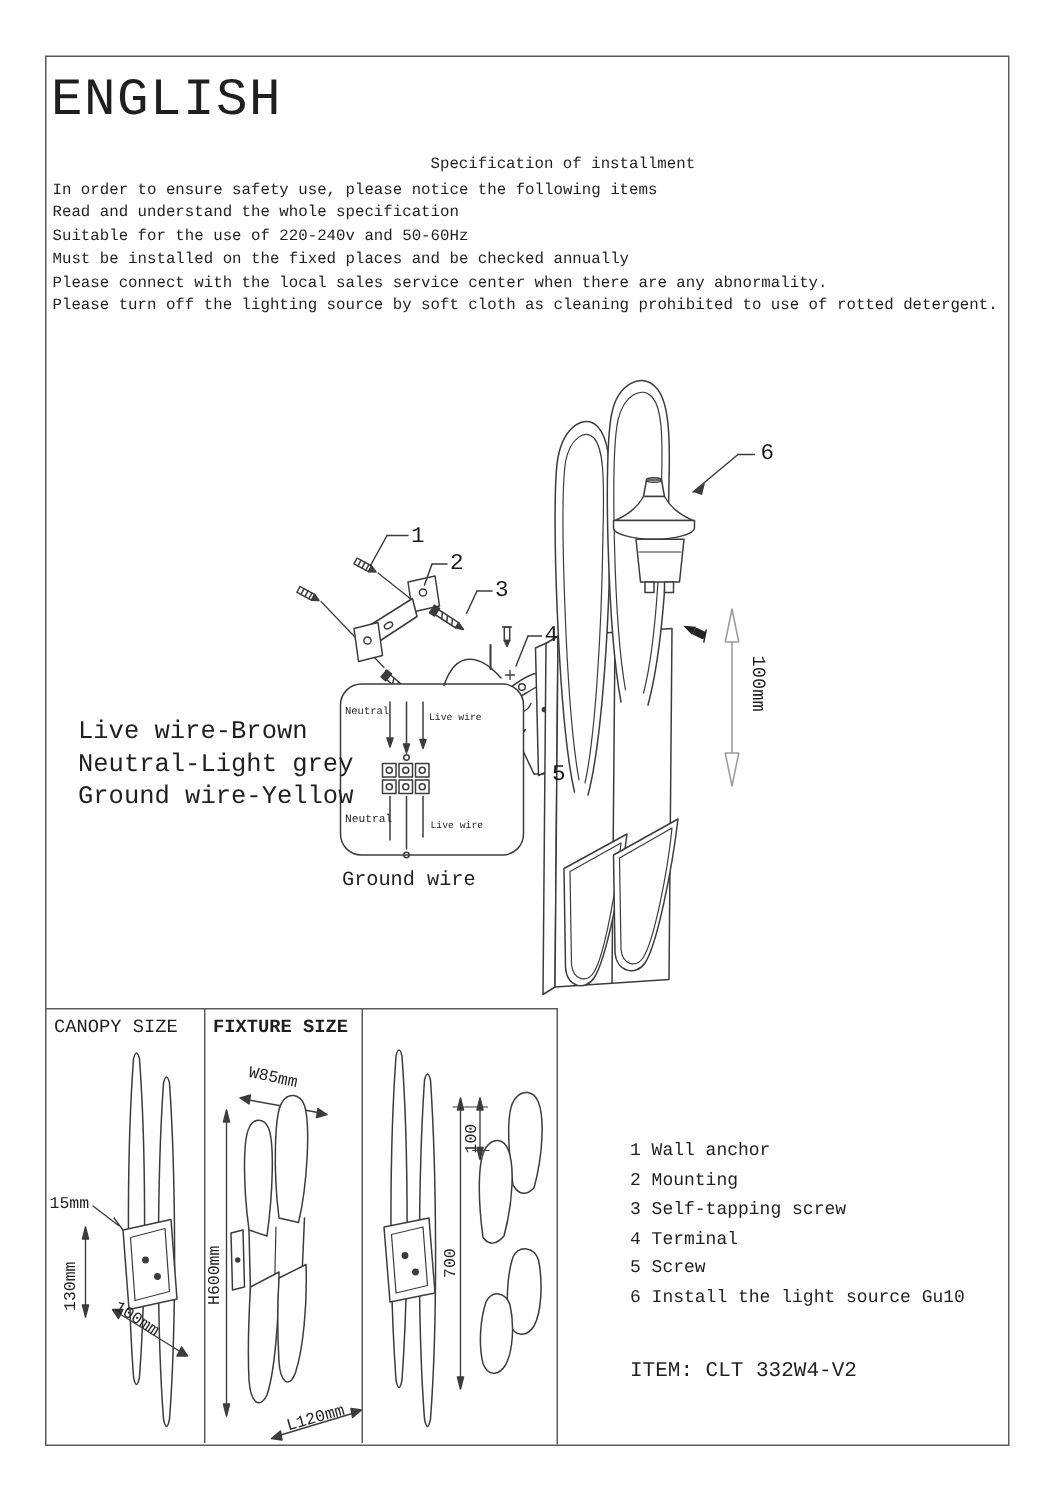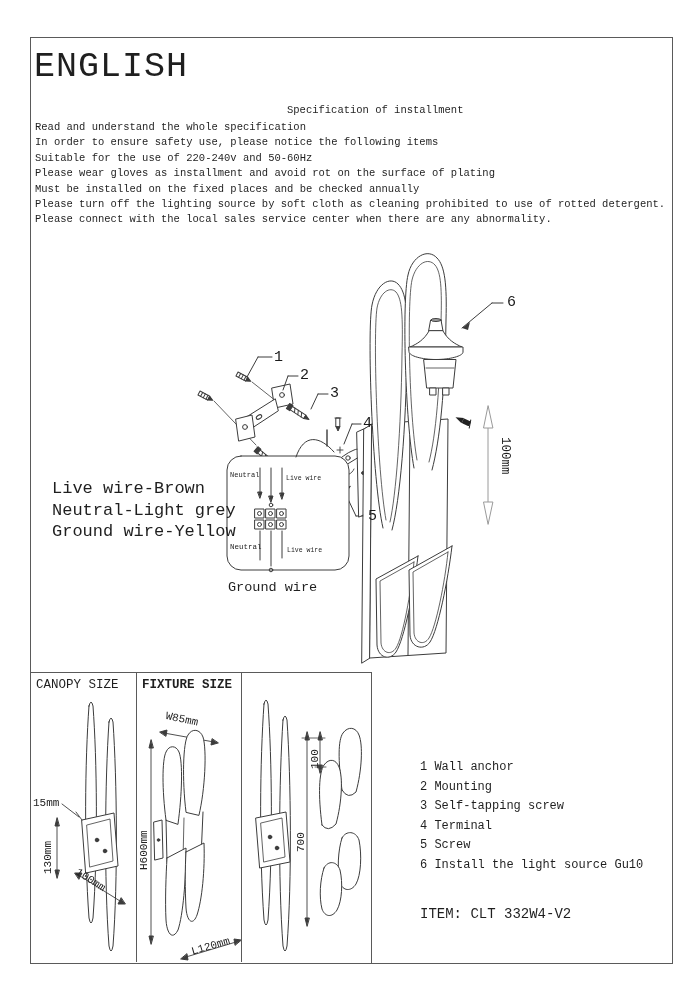--- a/index.html
+++ b/index.html
@@ -25,8 +25,8 @@
 <div class="abs" style="left:34px;top:47px;font-size:35px;letter-spacing:1px;">ENGLISH</div>
 <div class="abs" style="left:287px;top:104px;font-size:10.5px;">Specification of installment</div>
 <div class="abs note" style="left:35px;top:120px;">
+  <div>In order to ensure safety use, please notice the following items</div>
   <div>Read and understand the whole specification</div>
-  <div>In order to ensure safety use, please notice the following items</div>
   <div>Suitable for the use of 220-240v and 50-60Hz</div>
   <div>Please wear gloves as installment and avoid rot on the surface of plating</div>
   <div>Must be installed on the fixed places and be checked annually</div>

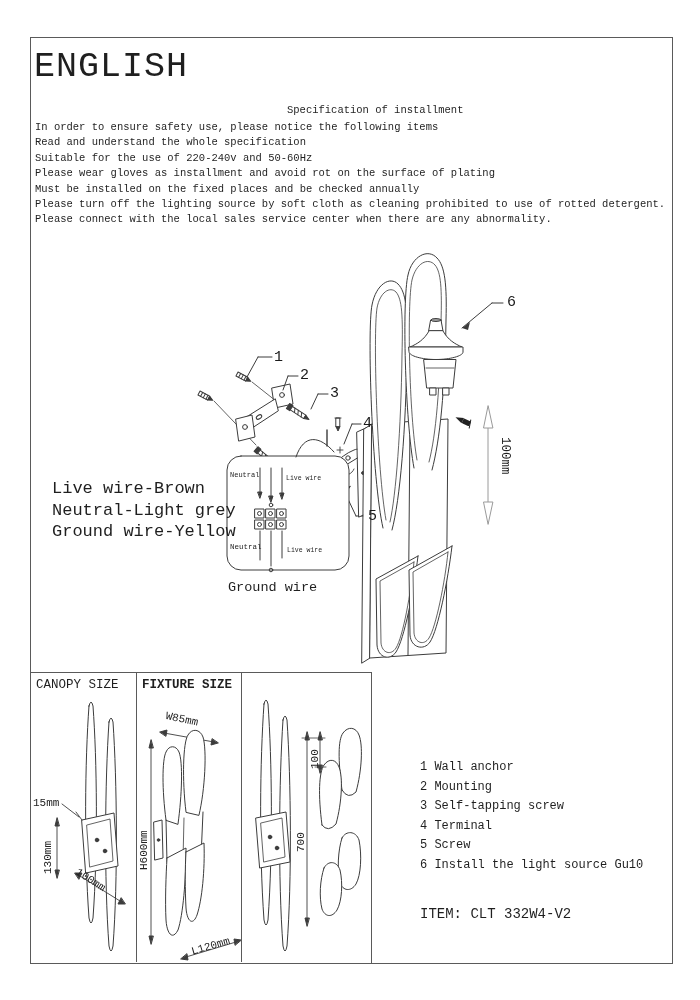--- a/index.html
+++ b/index.html
@@ -28,7 +28,6 @@
   <div>In order to ensure safety use, please notice the following items</div>
   <div>Read and understand the whole specification</div>
   <div>Suitable for the use of 220-240v and 50-60Hz</div>
-  <div>Please wear gloves as installment and avoid rot on the surface of plating</div>
   <div>Must be installed on the fixed places and be checked annually</div>
   <div>Please turn off the lighting source by soft cloth as cleaning prohibited to use of rotted detergent.</div>
   <div>Please connect with the local sales service center when there are any abnormality.</div>

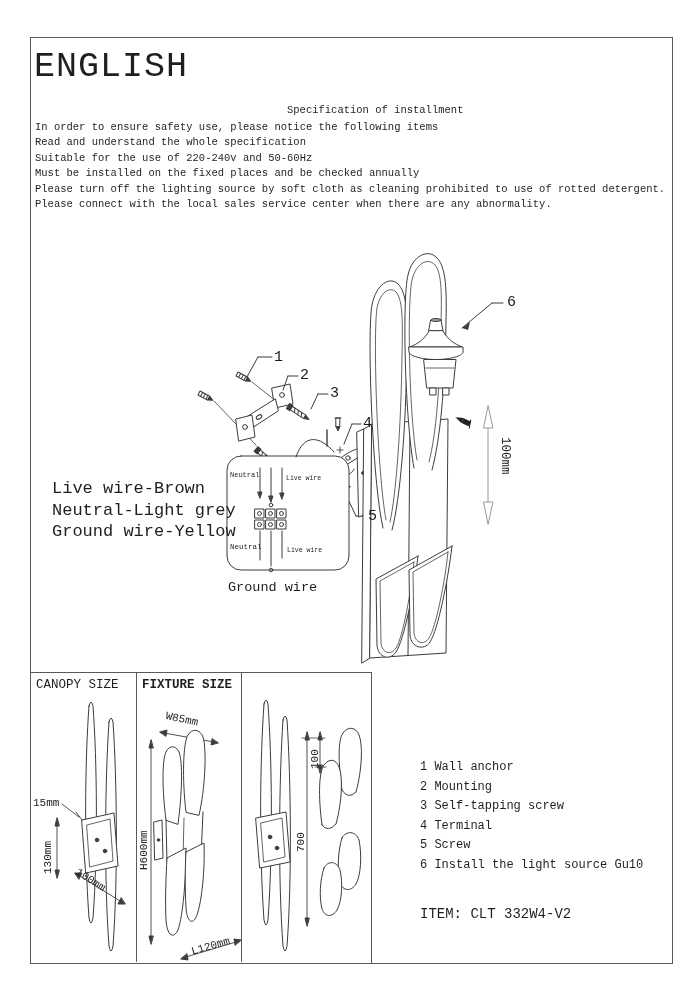--- a/index.html
+++ b/index.html
@@ -29,8 +29,8 @@
   <div>Read and understand the whole specification</div>
   <div>Suitable for the use of 220-240v and 50-60Hz</div>
   <div>Must be installed on the fixed places and be checked annually</div>
+  <div>Please connect with the local sales service center when there are any abnormality.</div>
   <div>Please turn off the lighting source by soft cloth as cleaning prohibited to use of rotted detergent.</div>
-  <div>Please connect with the local sales service center when there are any abnormality.</div>
 </div>
 
 <svg width="700" height="1000" viewBox="0 0 700 1000" fill="none" stroke="#3c3c3c" stroke-width="1" stroke-linecap="round" stroke-linejoin="round">

